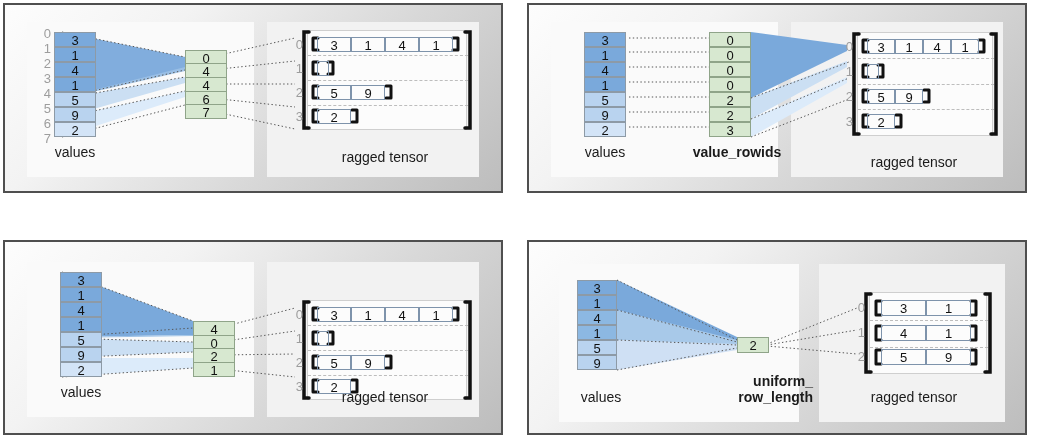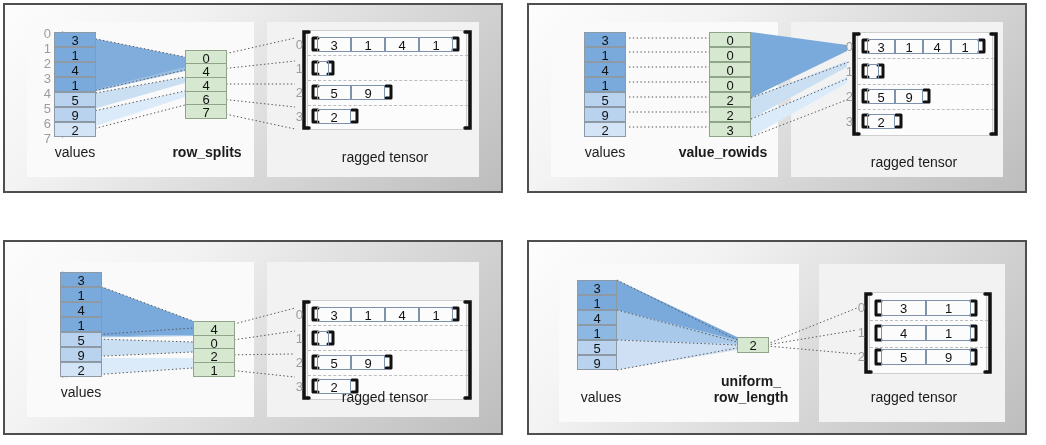--- a/index.html
+++ b/index.html
@@ -179,7 +179,6 @@
     </div>
 
     <div class="caption" style="left:30px;top:140px;width:80px;">values</div>
-    <div class="caption bold" style="left:140px;top:140px;width:124px;">row_splits</div>
     <div class="caption" style="left:300px;top:145px;width:160px;">ragged tensor</div>
   </div>
 

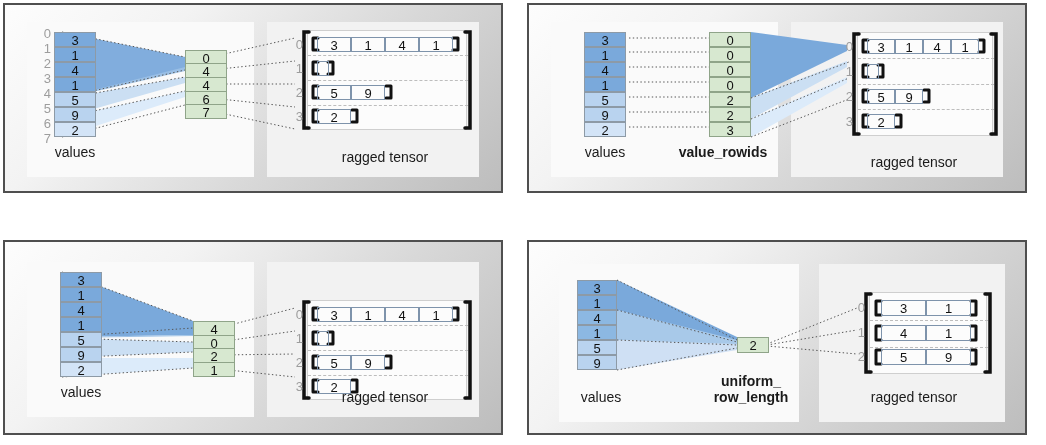--- a/index.html
+++ b/index.html
@@ -308,7 +308,7 @@
     </div>
 
     <div class="caption" style="left:28px;top:140px;width:96px;">values</div>
-    <div class="caption bold" style="left:124px;top:140px;width:140px;">value_rowids</div>
+    <div class="caption bold" style="left:138px;top:140px;width:140px;">value_rowids</div>
     <div class="caption" style="left:300px;top:150px;width:170px;">ragged tensor</div>
   </div>
 

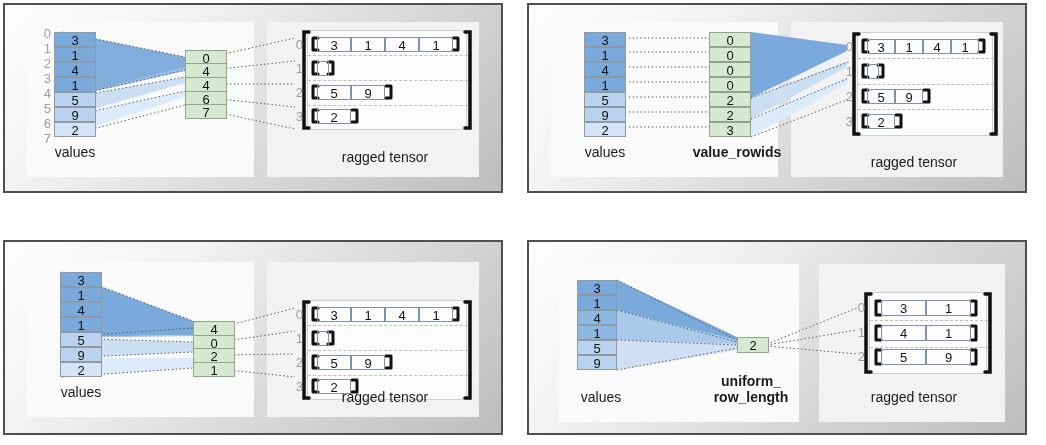--- a/index.html
+++ b/index.html
@@ -525,7 +525,7 @@
     </div>
 
     <div class="caption" style="left:24px;top:148px;width:96px;">values</div>
-    <div class="caption bold" style="left:160px;top:132px;width:124px;">uniform_
+    <div class="caption bold" style="left:160px;top:132px;width:124px;text-align:right;">uniform_
 row_length</div>
     <div class="caption" style="left:300px;top:148px;width:170px;">ragged tensor</div>
   </div>

